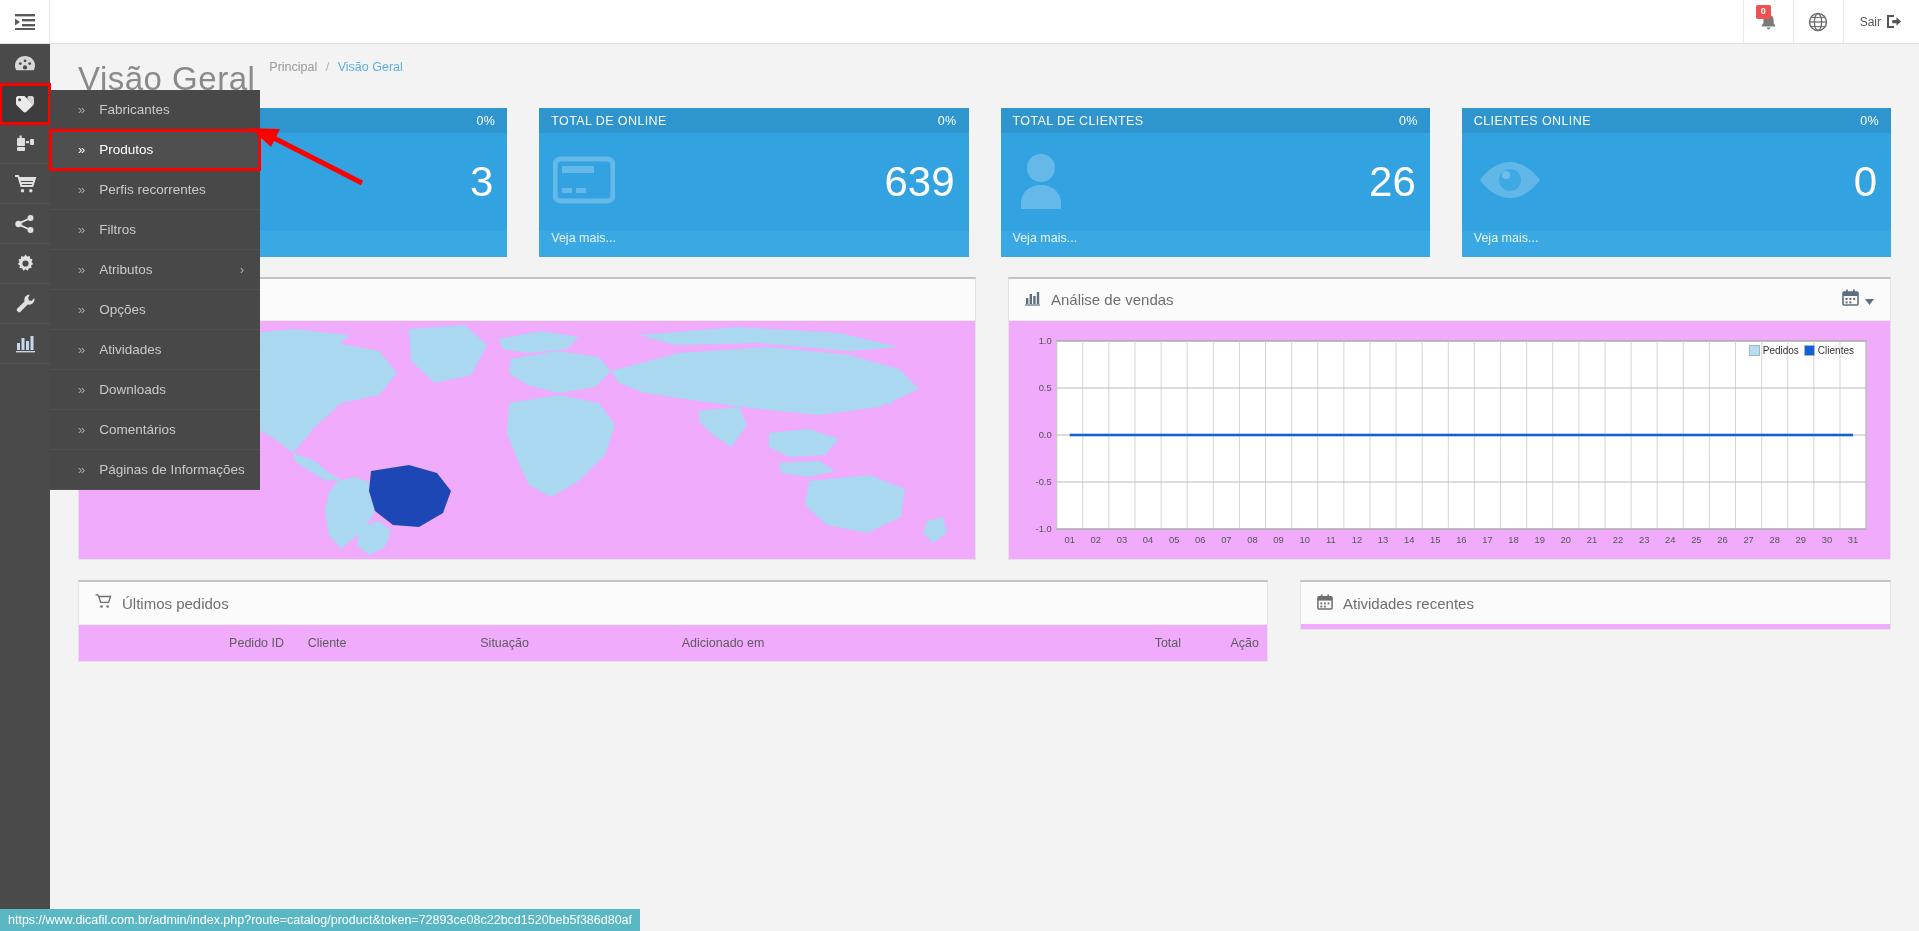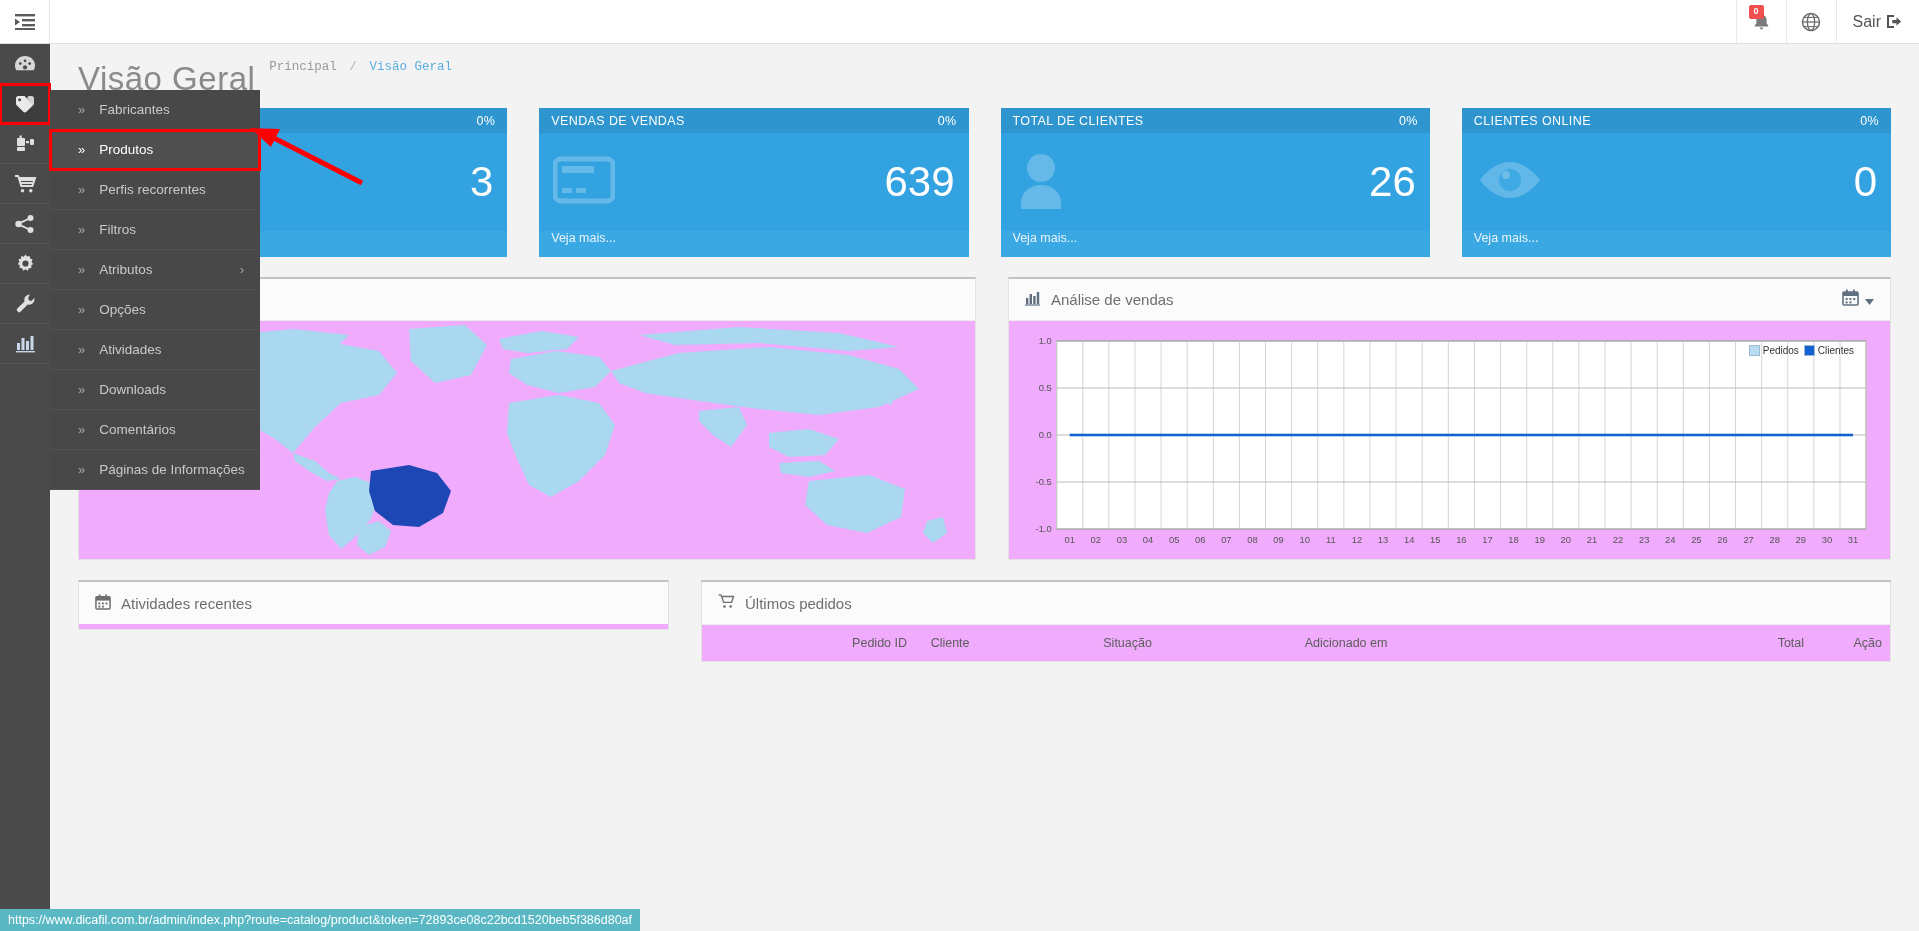--- a/index.html
+++ b/index.html
@@ -29,7 +29,7 @@
   #logout-cell {
     display: flex; align-items: center; justify-content: center; gap: 5px;
     padding: 0 16px; border-left: 1px solid #e8e8e8; cursor: pointer;
-    color: #555; font-size: 16px;
+    color: #555; font-size: 12px;
   }
   .notif-badge {
     position: absolute; top: 5px; left: 12px;

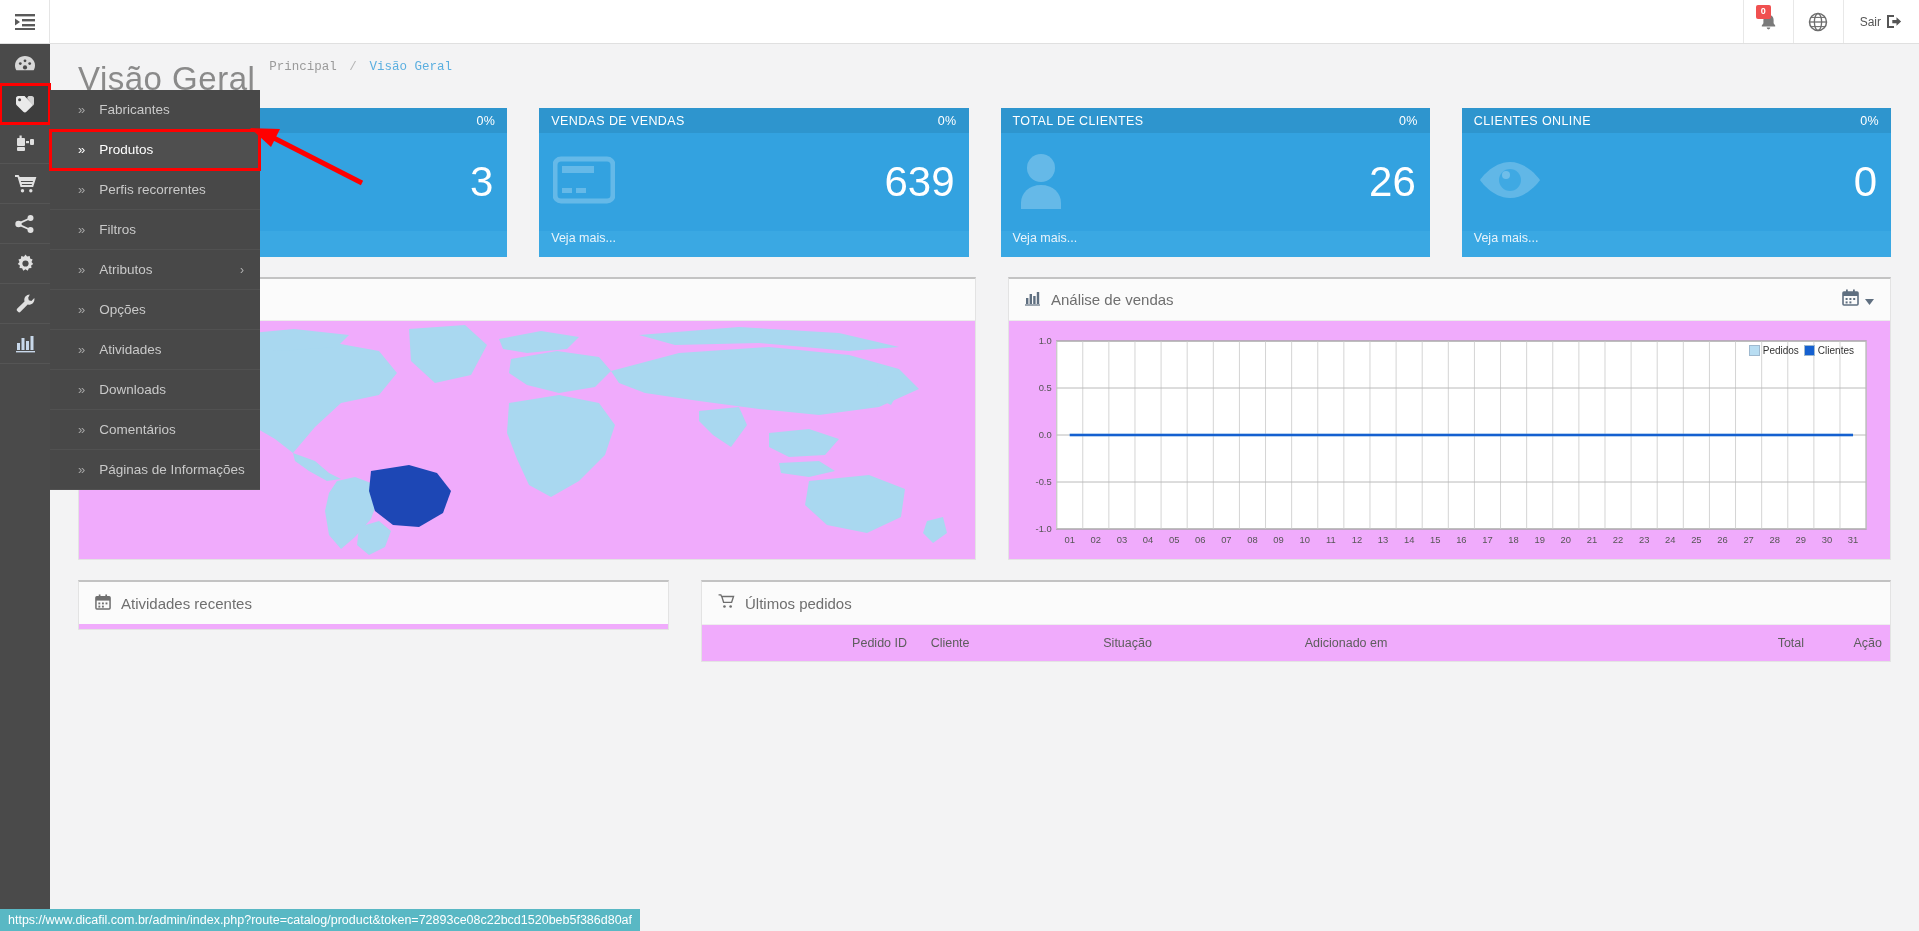--- a/index.html
+++ b/index.html
@@ -75,7 +75,7 @@
   }
   #page-head { padding: 16px 28px 10px 28px; display: flex; align-items: flex-start; }
   #page-title { font-size: 33px; color: #8a8a8a; font-weight: 300; letter-spacing: .5px; }
-  #breadcrumb { margin-left: 14px; font-size: 12.5px; color: #9a9a9a; font-family: Liberation Mono, monospace; }
+  #breadcrumb { margin-left: 14px; font-size: 12.5px; color: #9a9a9a; }
   #breadcrumb .sep { margin: 0 5px; color: #b5b5b5; }
   #breadcrumb .crumb-link { color: #5bafe0; }
 

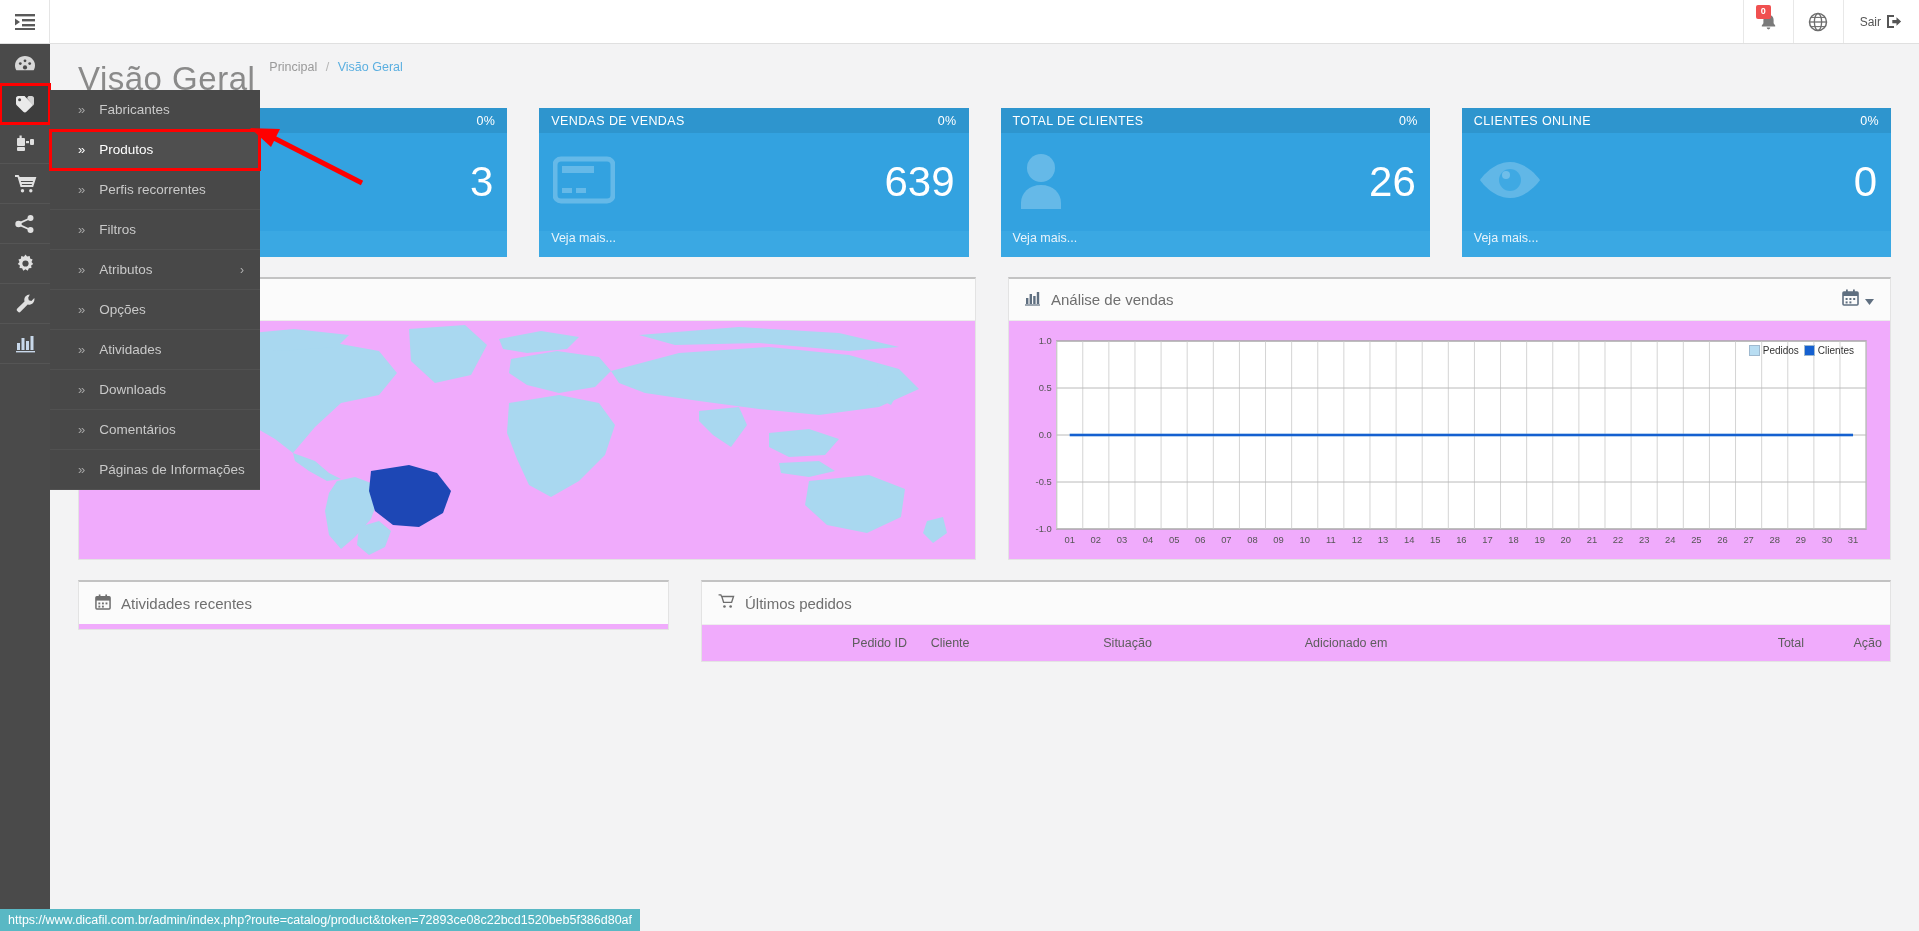--- a/index.html
+++ b/index.html
@@ -335,7 +335,7 @@
 
     <div class="stat-card">
       <div class="stat-head">
-        <span>VENDAS DE VENDAS</span>
+        <span>TOTAL DE ONLINE</span>
         <span>0%</span>
       </div>
       <div class="stat-body">

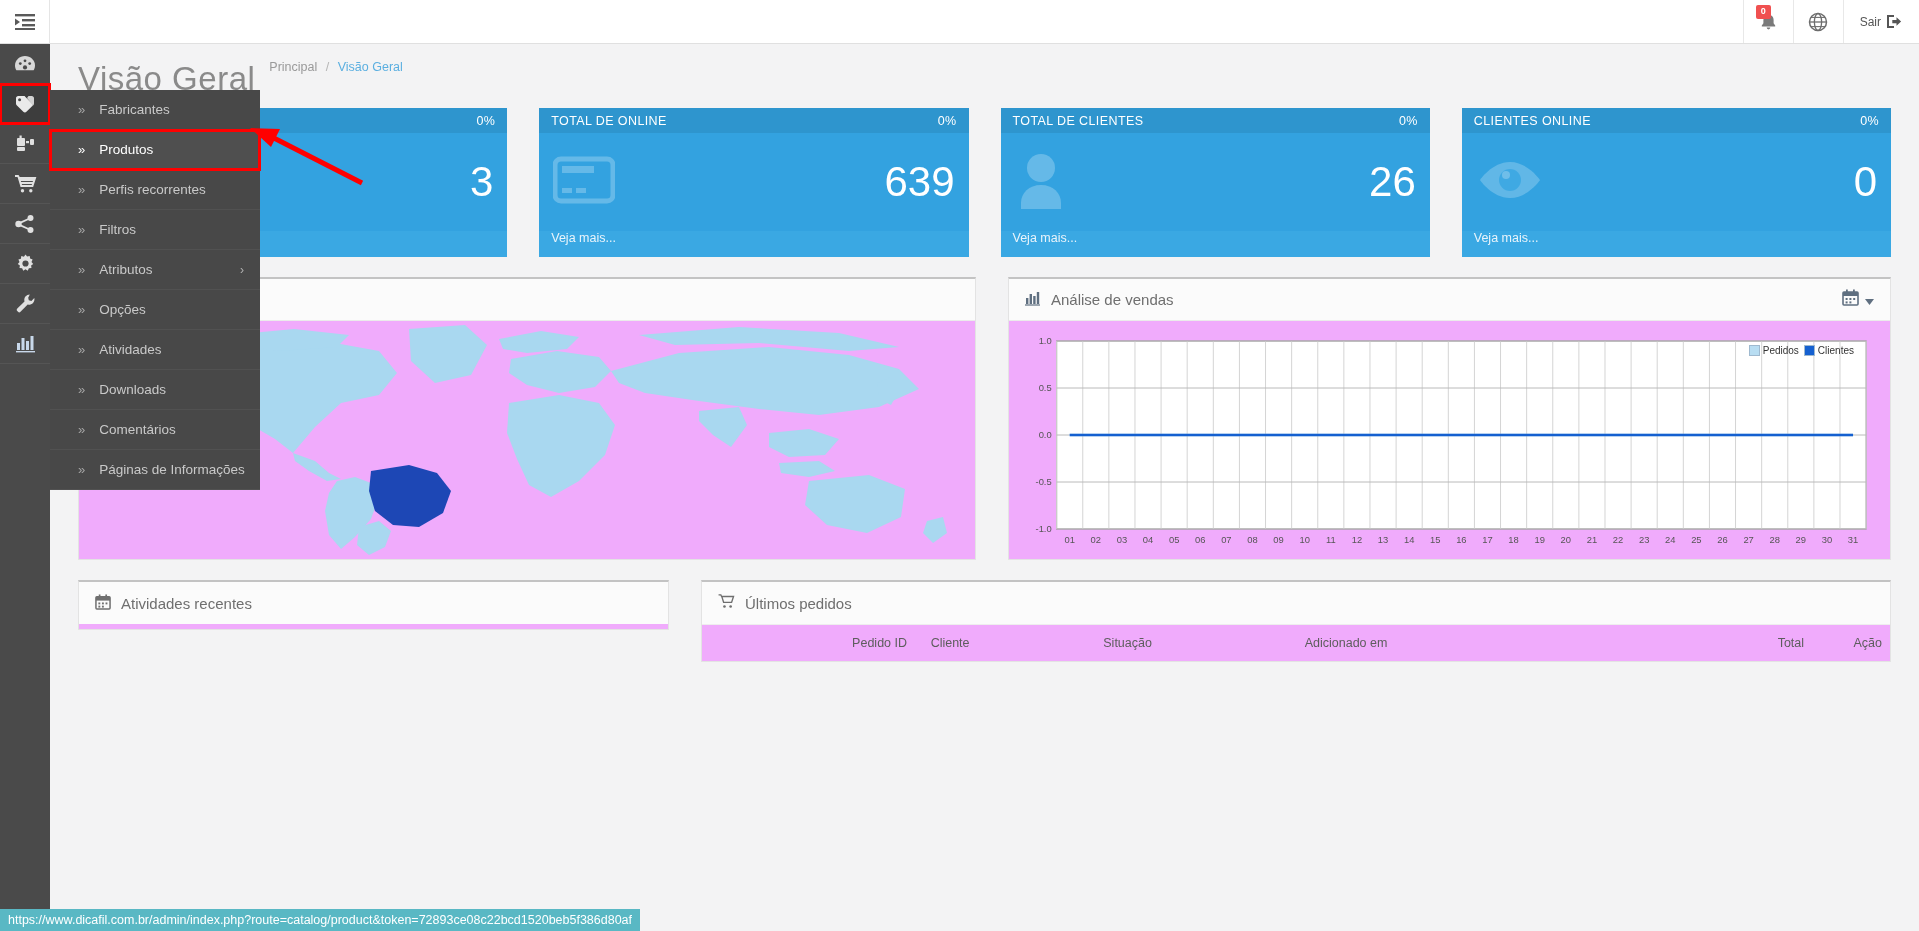--- a/index.html
+++ b/index.html
@@ -570,6 +570,35 @@
 
   <div id="bottom-row">
 
+    <div class="panel" id="orders-panel">
+      <div class="panel-head" style="border-bottom:none;">
+        <div class="panel-title">
+          <span>
+            <svg width="17" height="15" viewBox="0 0 19 17">
+              <path d="M0.5 1h2.6l.9 1.8h13.5l-2.2 6.6H6.2L4.1 2.6" fill="none" stroke="#6f6f6f" stroke-width="1.5"></path>
+              <circle cx="7.2" cy="14.2" r="1.5" fill="#6f6f6f"></circle>
+              <circle cx="14.2" cy="14.2" r="1.5" fill="#6f6f6f"></circle>
+            </svg>
+          </span>
+          <span>Últimos pedidos</span>
+        </div>
+      </div>
+      <table class="orders-table">
+        <thead>
+          <tr>
+            <th style="width:150px;"></th>
+            <th style="width:80px;">Pedido ID</th>
+            <th style="width:180px;">Cliente</th>
+            <th style="width:210px;">Situação</th>
+            <th style="width:420px;">Adicionado em</th>
+            <th style="text-align:right;width:120px;">Total</th>
+            <th style="text-align:right;width:80px;">Ação</th>
+          </tr>
+        </thead>
+        <tbody></tbody>
+      </table>
+    </div>
+
     <div class="panel" id="activity-panel">
       <div class="panel-head" style="border-bottom:none;">
         <div class="panel-title">
@@ -591,35 +620,6 @@
       </div>
     </div>
 
-    <div class="panel" id="orders-panel">
-      <div class="panel-head" style="border-bottom:none;">
-        <div class="panel-title">
-          <span>
-            <svg width="17" height="15" viewBox="0 0 19 17">
-              <path d="M0.5 1h2.6l.9 1.8h13.5l-2.2 6.6H6.2L4.1 2.6" fill="none" stroke="#6f6f6f" stroke-width="1.5"></path>
-              <circle cx="7.2" cy="14.2" r="1.5" fill="#6f6f6f"></circle>
-              <circle cx="14.2" cy="14.2" r="1.5" fill="#6f6f6f"></circle>
-            </svg>
-          </span>
-          <span>Últimos pedidos</span>
-        </div>
-      </div>
-      <table class="orders-table">
-        <thead>
-          <tr>
-            <th style="width:150px;"></th>
-            <th style="width:80px;">Pedido ID</th>
-            <th style="width:180px;">Cliente</th>
-            <th style="width:210px;">Situação</th>
-            <th style="width:420px;">Adicionado em</th>
-            <th style="text-align:right;width:120px;">Total</th>
-            <th style="text-align:right;width:80px;">Ação</th>
-          </tr>
-        </thead>
-        <tbody></tbody>
-      </table>
-    </div>
-
   </div>
 
 

